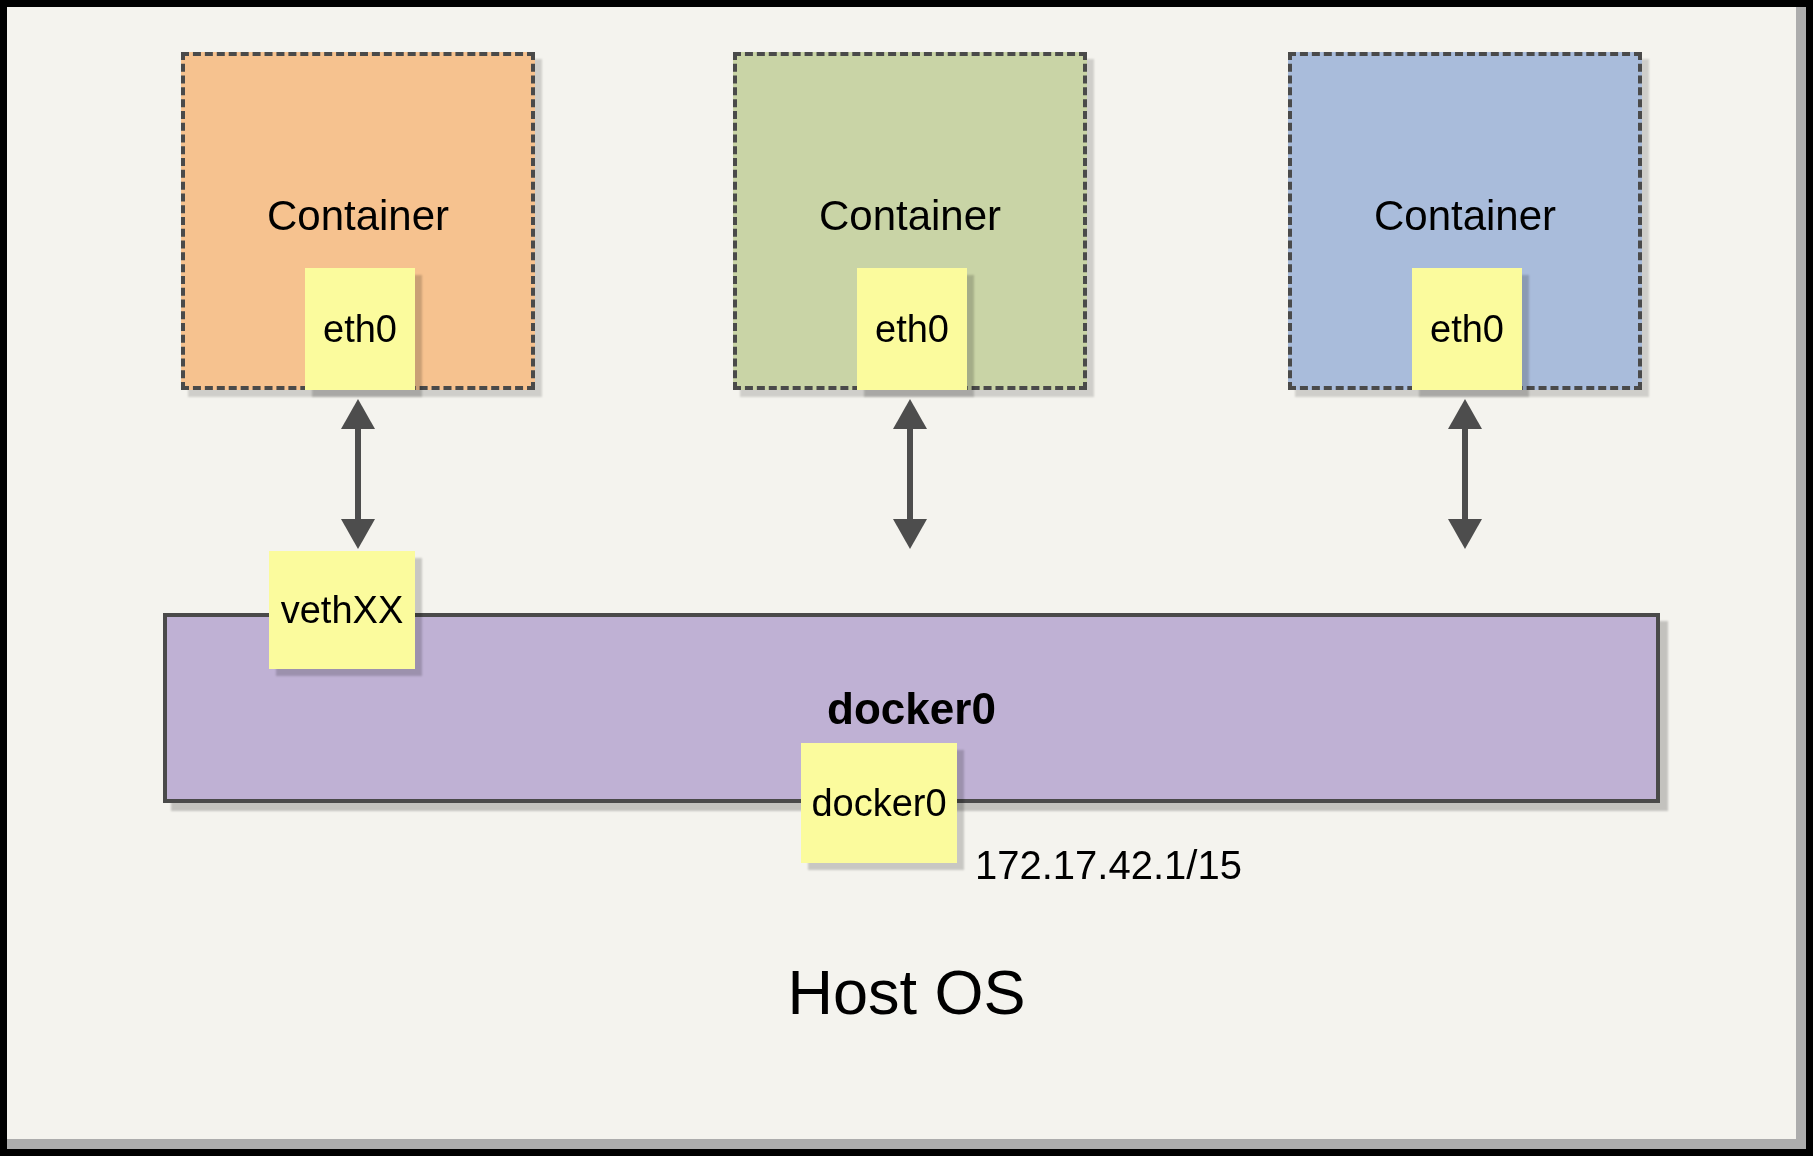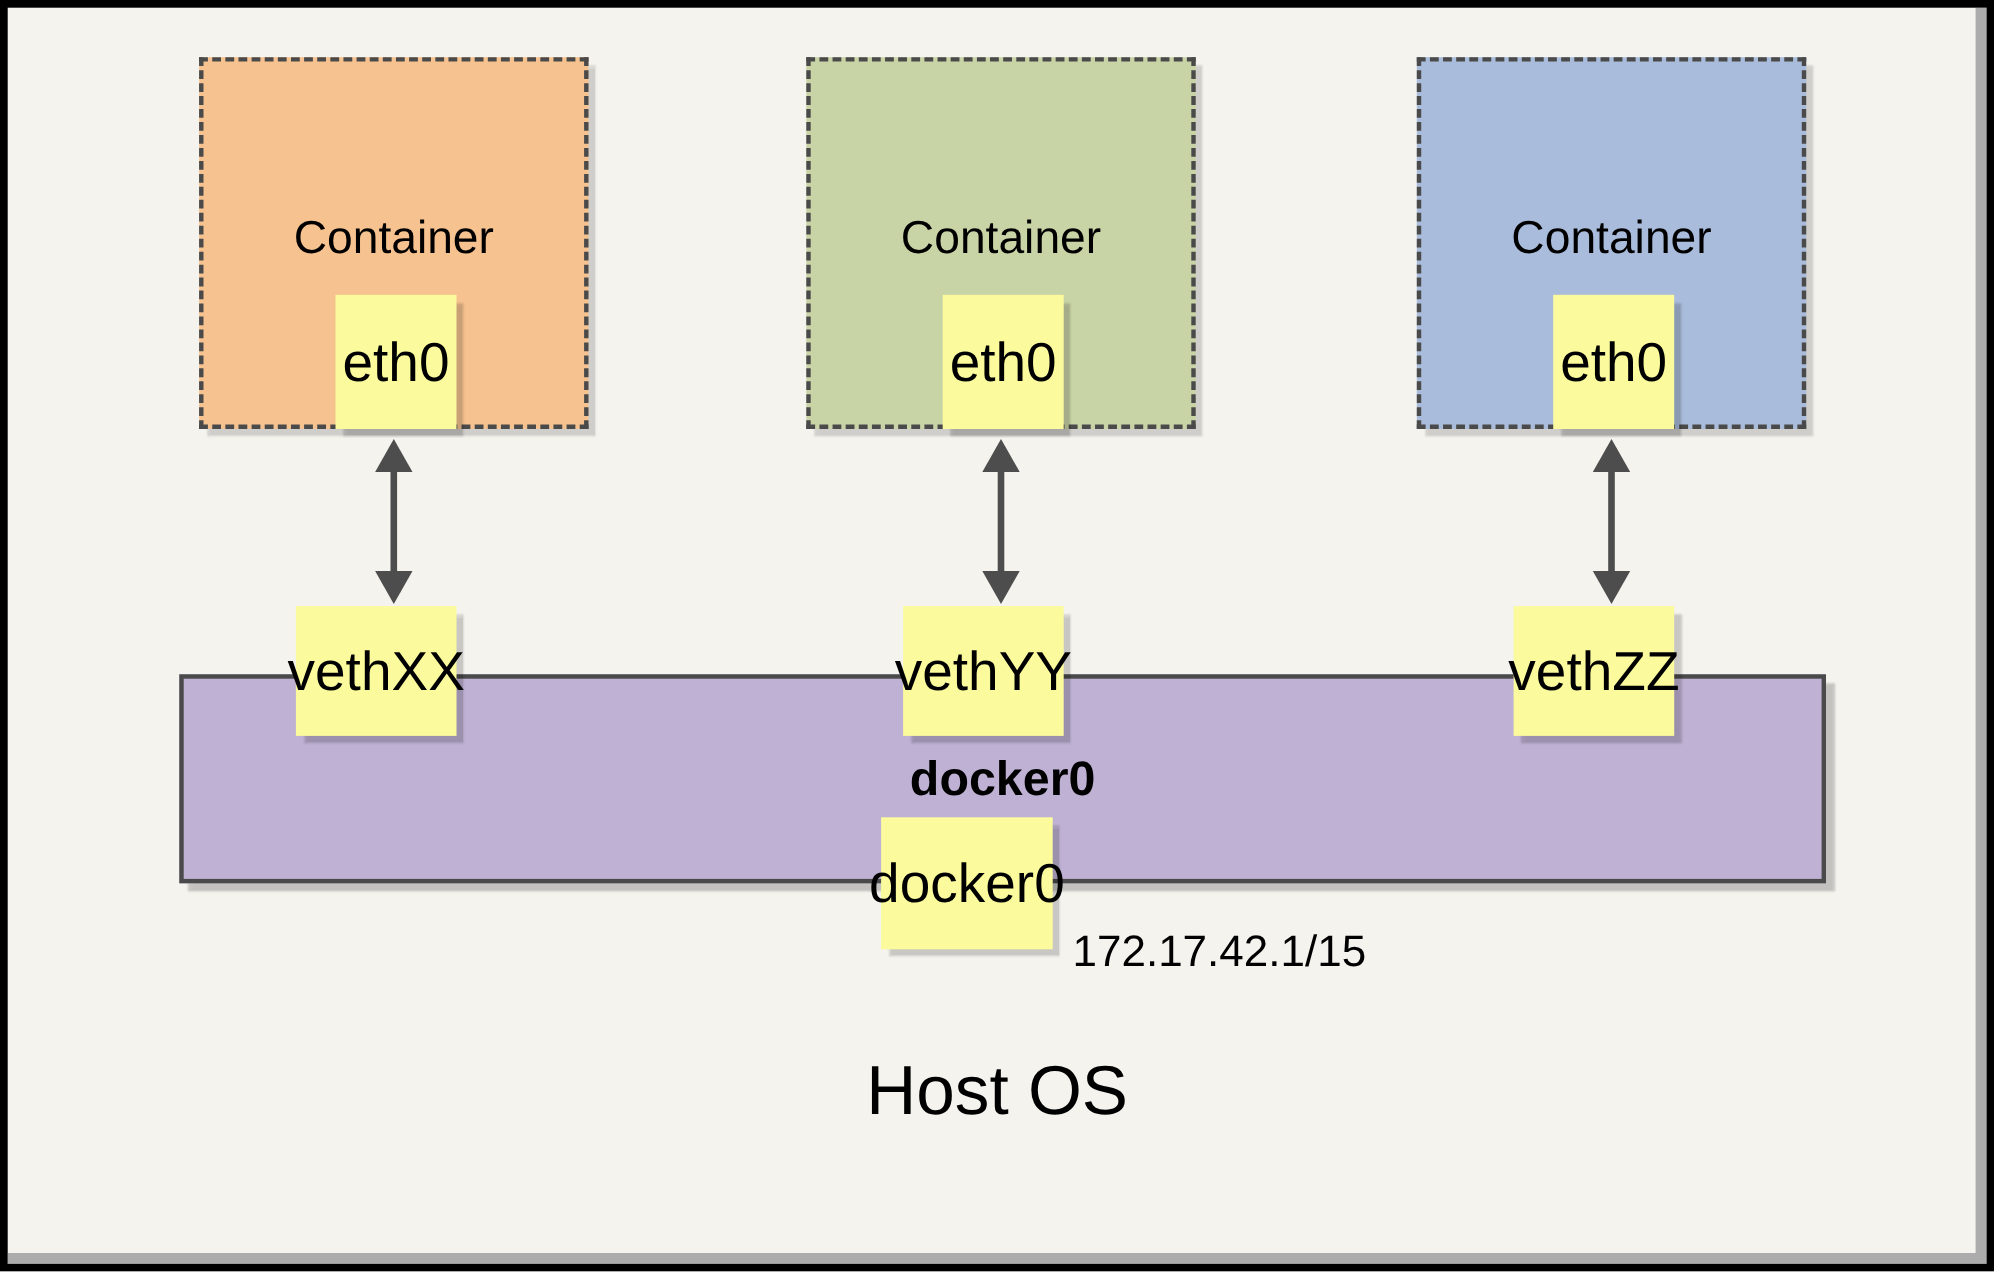--- a/index.html
+++ b/index.html
@@ -56,7 +56,7 @@
     display: flex;
     align-items: center;
     justify-content: center;
-    font-size: 50px;
+    font-size: 38px;
     color: #000000;
   }
 

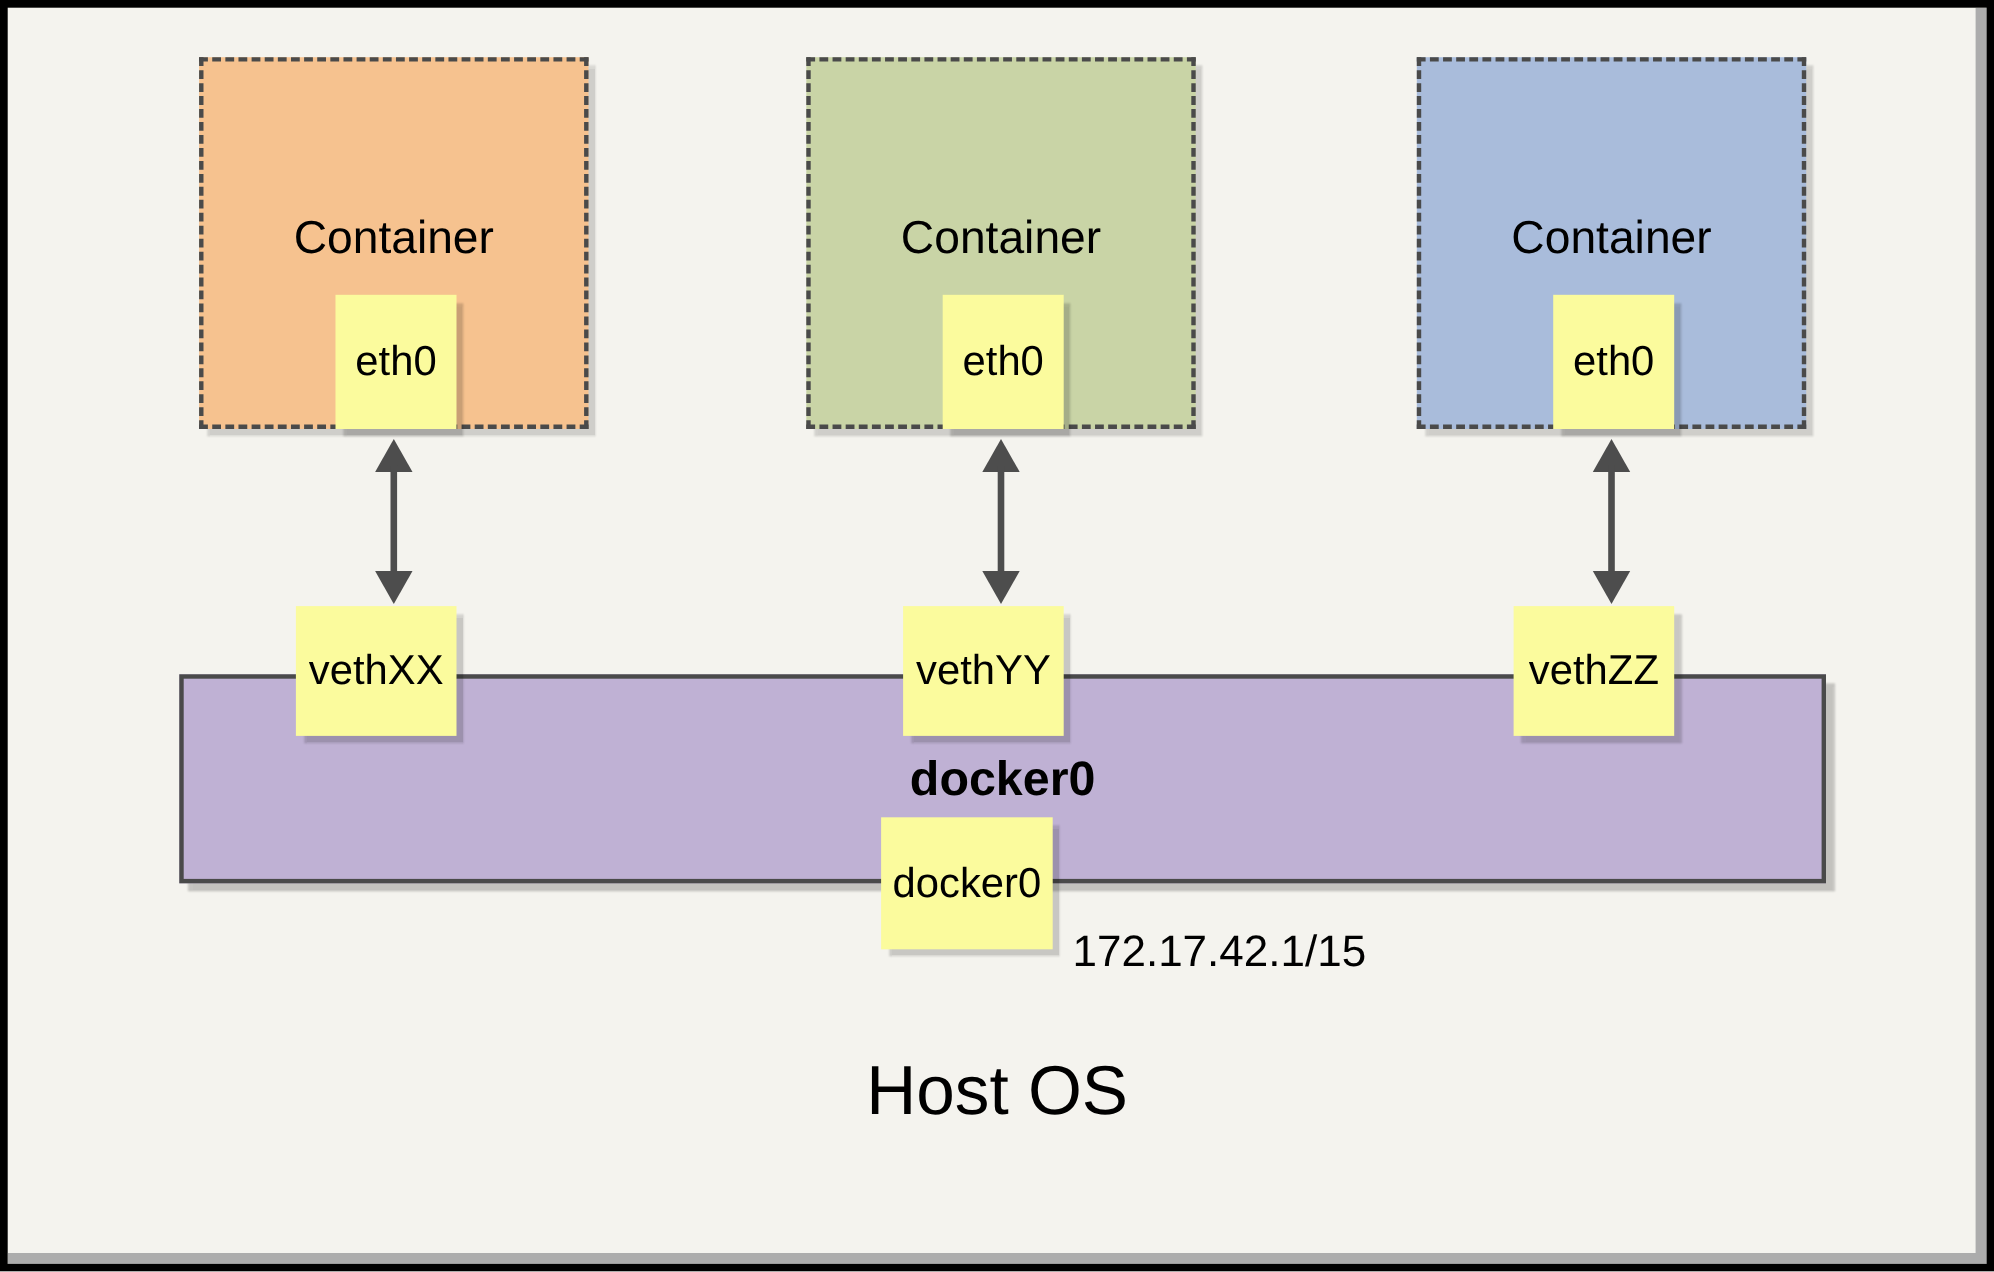--- a/index.html
+++ b/index.html
@@ -200,9 +200,6 @@
       <div class="shaft"></div>
       <div class="head-down"></div>
     </div>
-    <div class="note veth-box">
-      <span>vethYY</span>
-    </div>
   </div>
 
   <div class="col col-3">

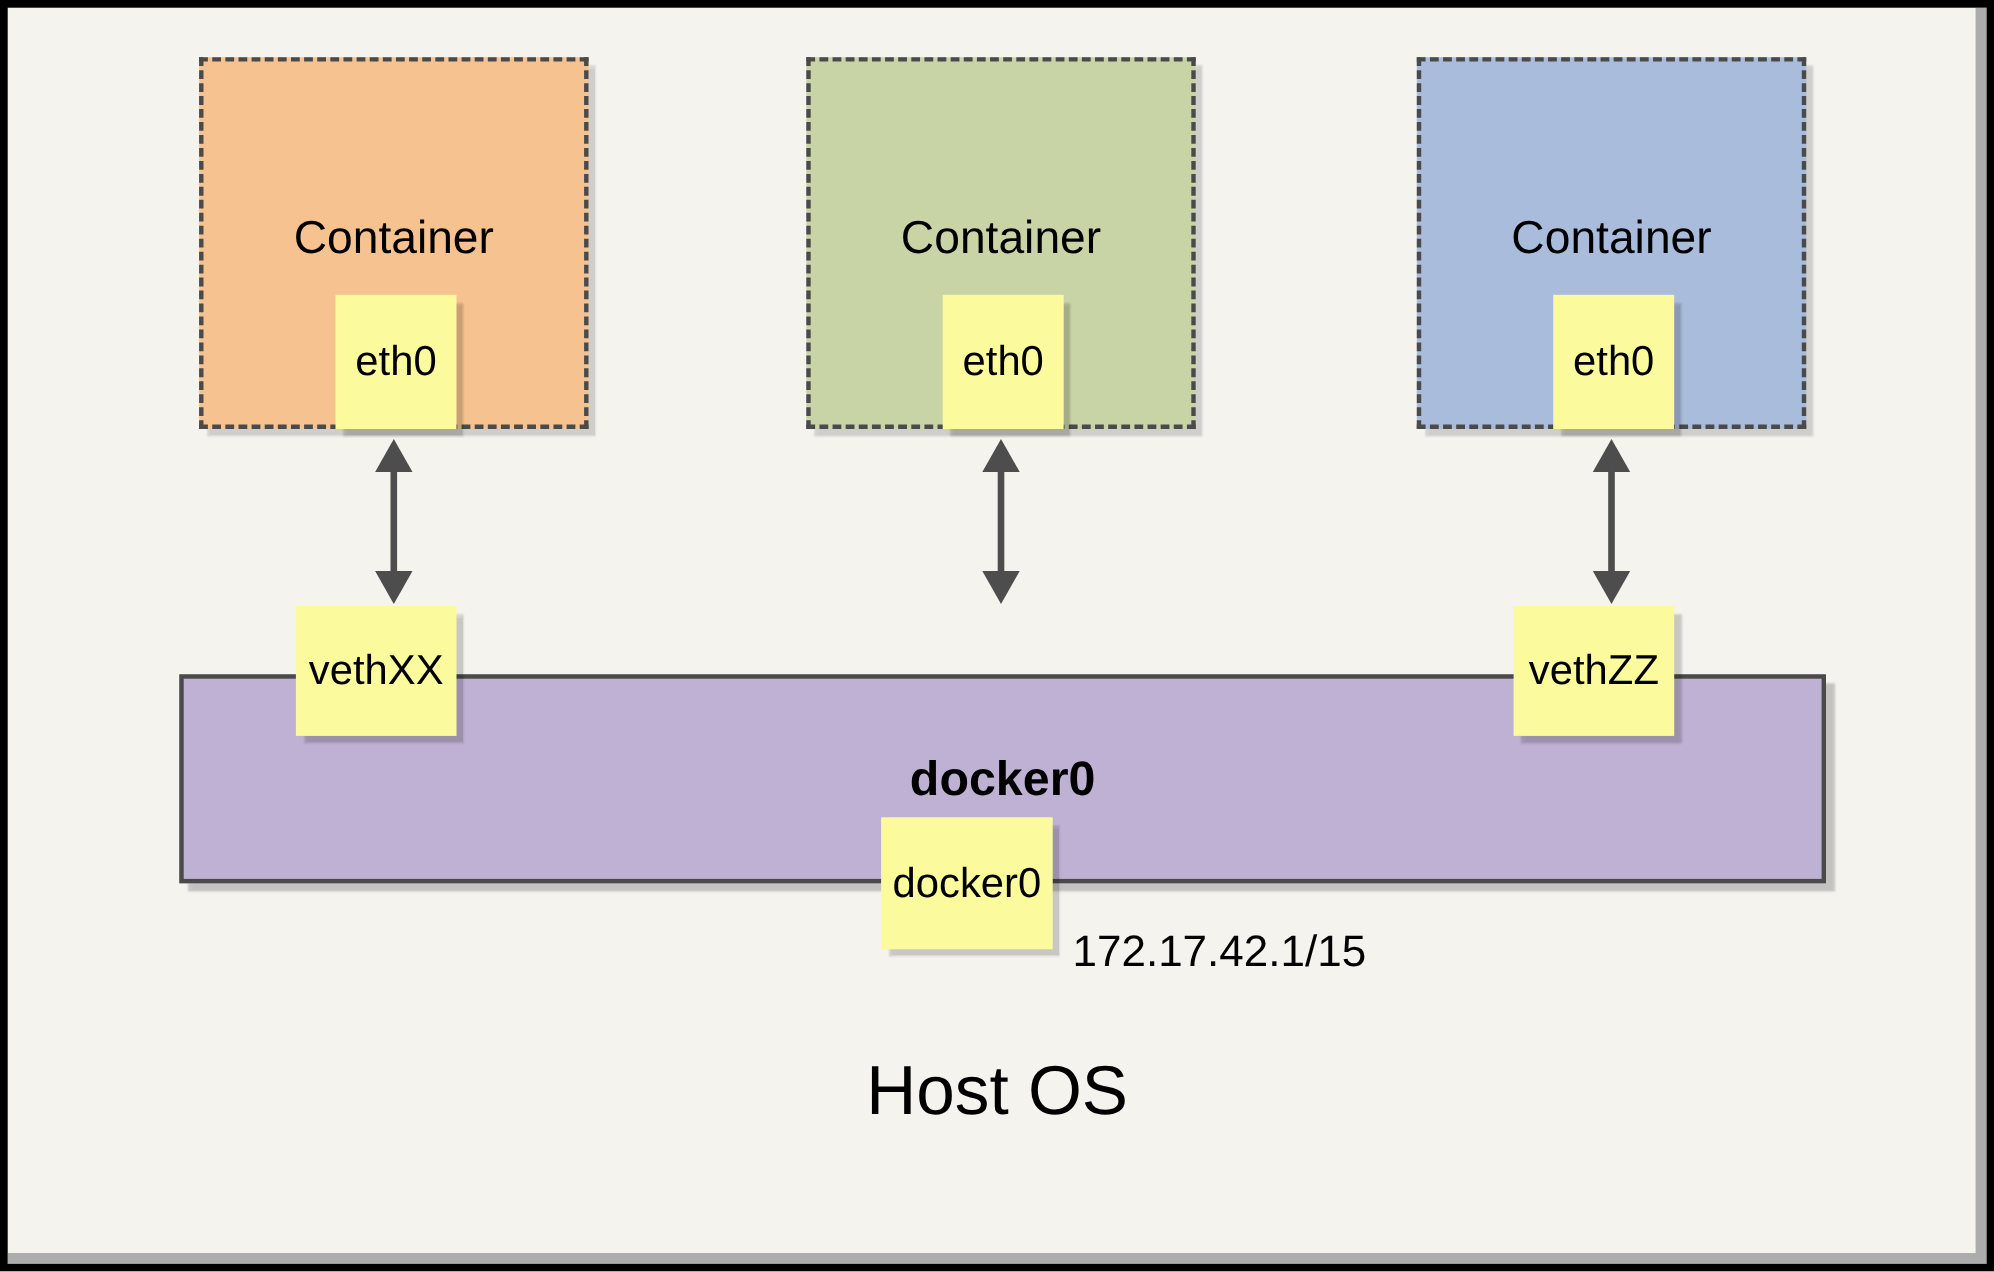--- a/index.html
+++ b/index.html
@@ -214,9 +214,6 @@
       <div class="shaft"></div>
       <div class="head-down"></div>
     </div>
-    <div class="note veth-box">
-      <span>vethZZ</span>
-    </div>
   </div>
 
   <div class="bridge-bar">

